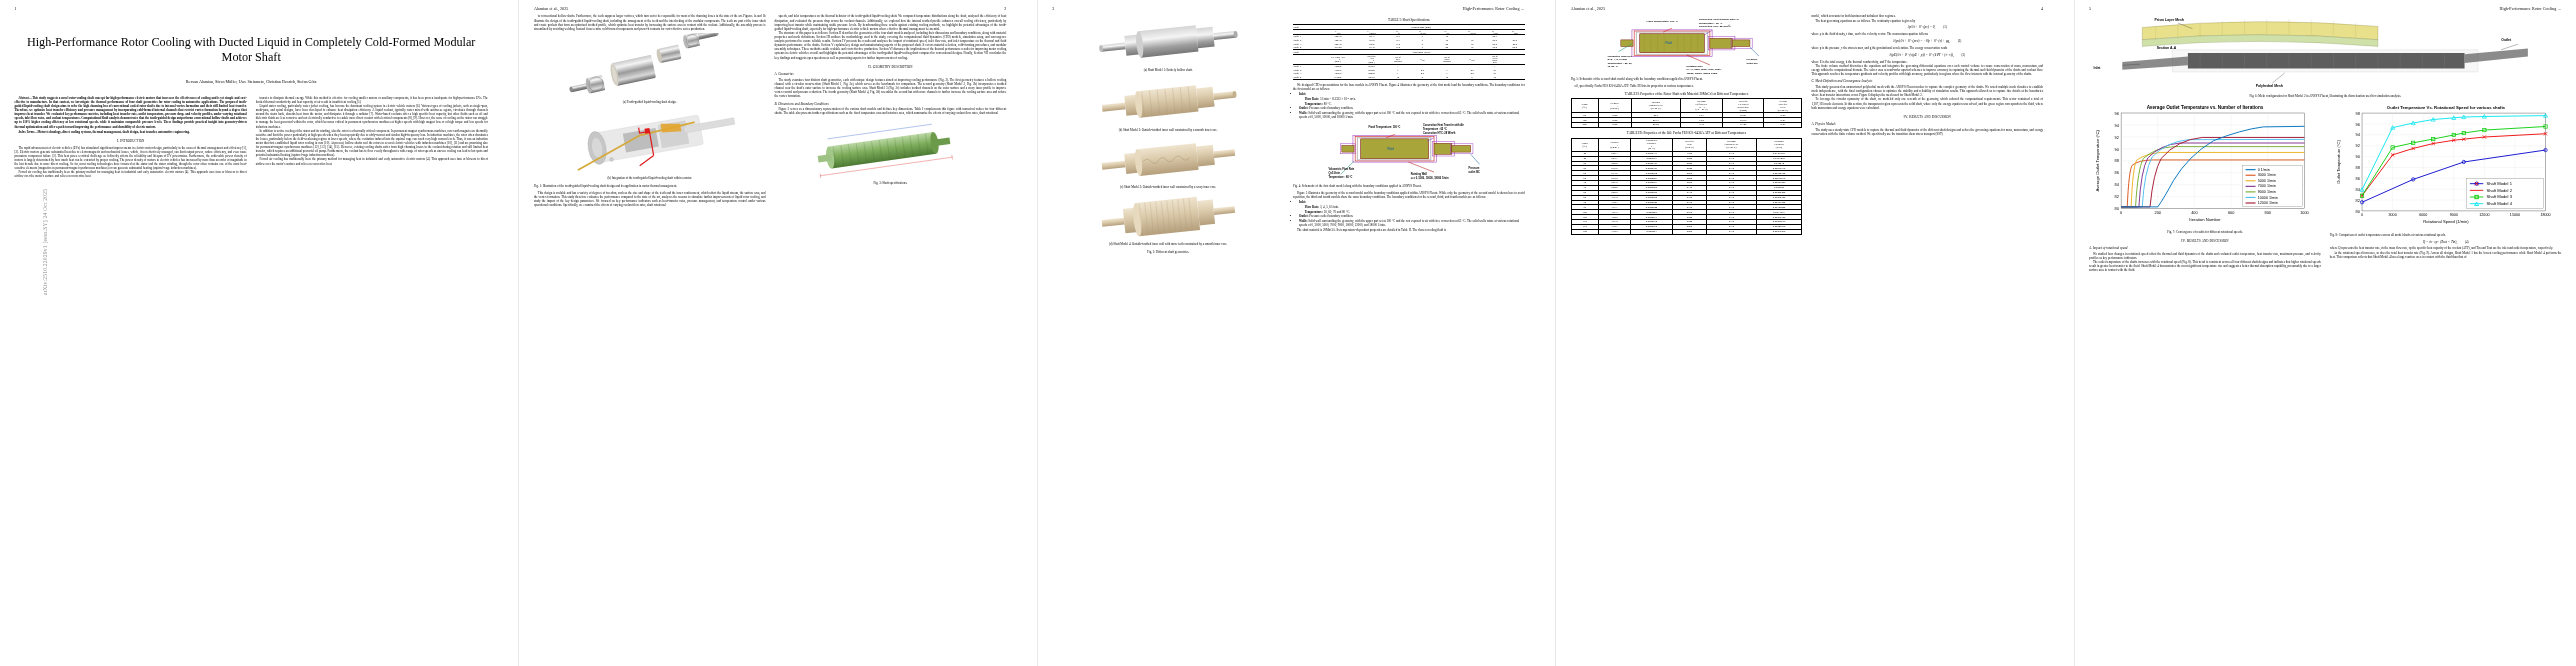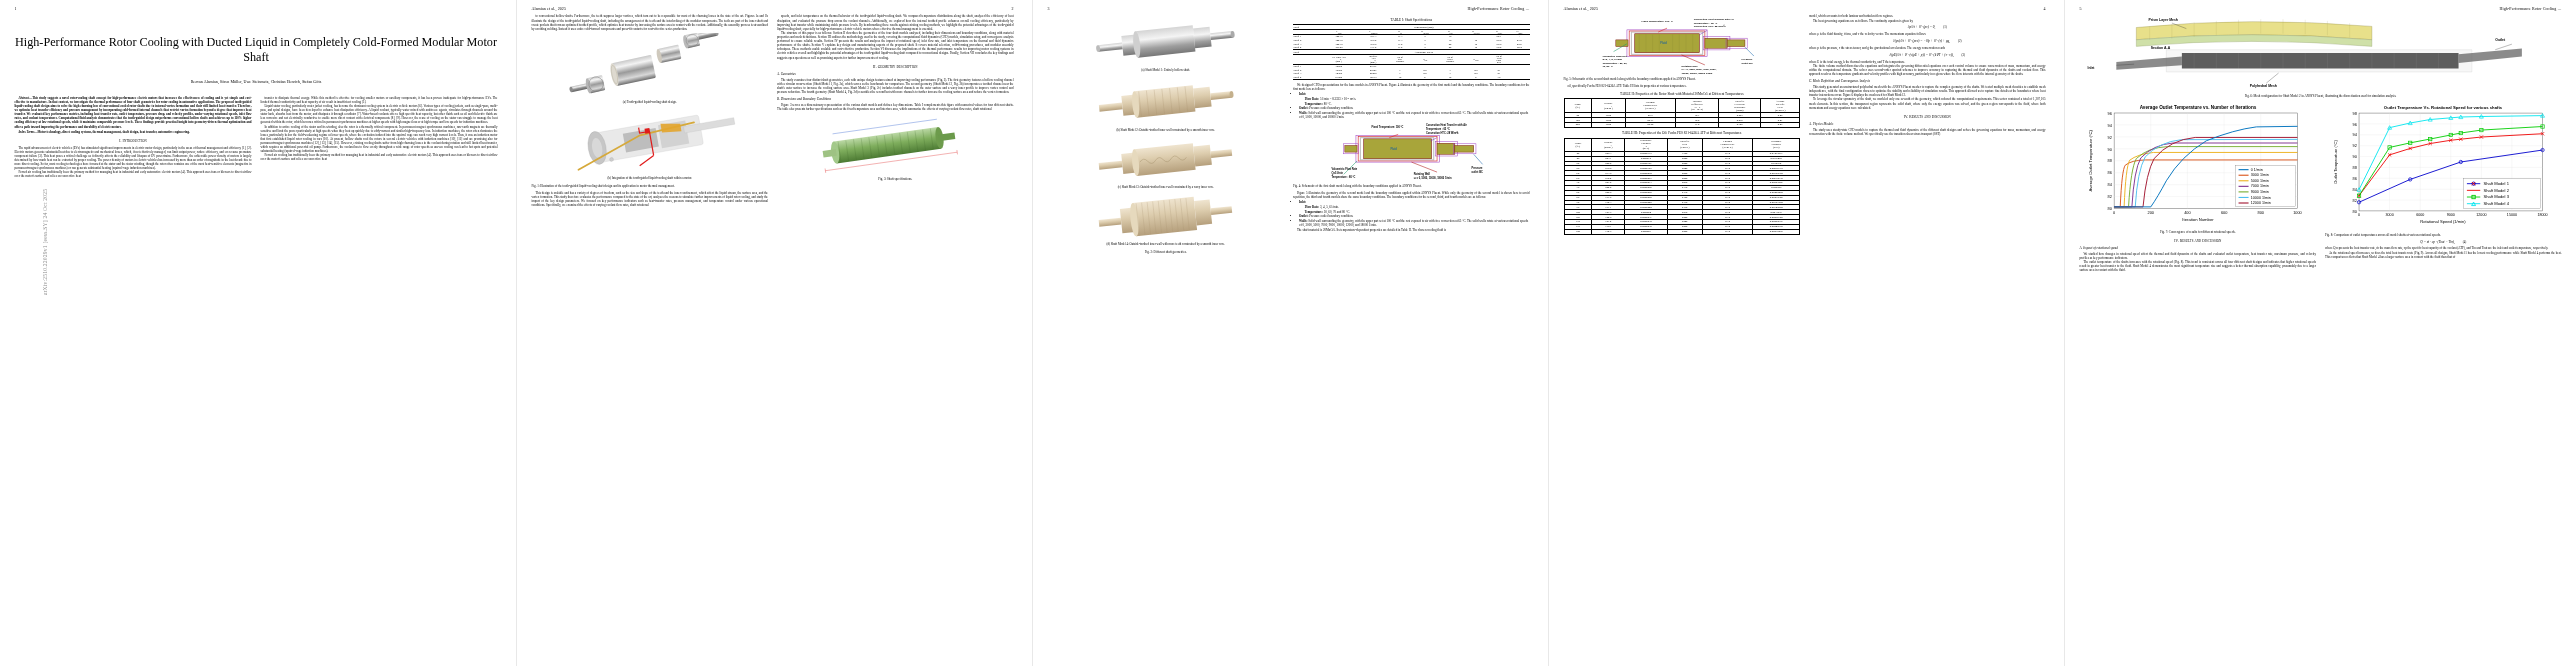--- a/index.html
+++ b/index.html
@@ -4,7 +4,7 @@
 <style>
   html,body{margin:0;padding:0;background:#ffffff;}
   body{width:2576px;height:667px;overflow:hidden;font-family:"Liberation Serif",serif;color:#000;}
-  .viewer{position:relative;width:2576px;height:657px;display:flex;gap:4px;background:#fff;}
+  .viewer{position:relative;width:2576px;height:657px;display:flex;gap:16px;background:#fff;}
   .page{position:relative;width:515px;height:667px;background:#fff;box-sizing:border-box;
         padding:5.6px 14.5px 4.4px 14.5px;overflow:hidden;}
   .page + .page{border-left:0.6px solid #e8e8e8;}

